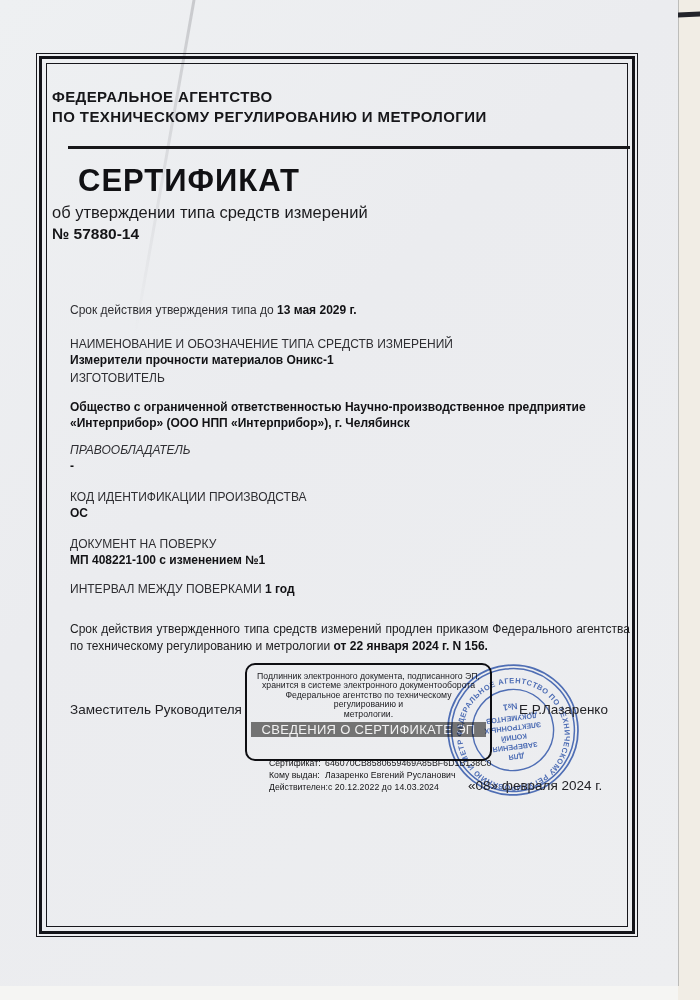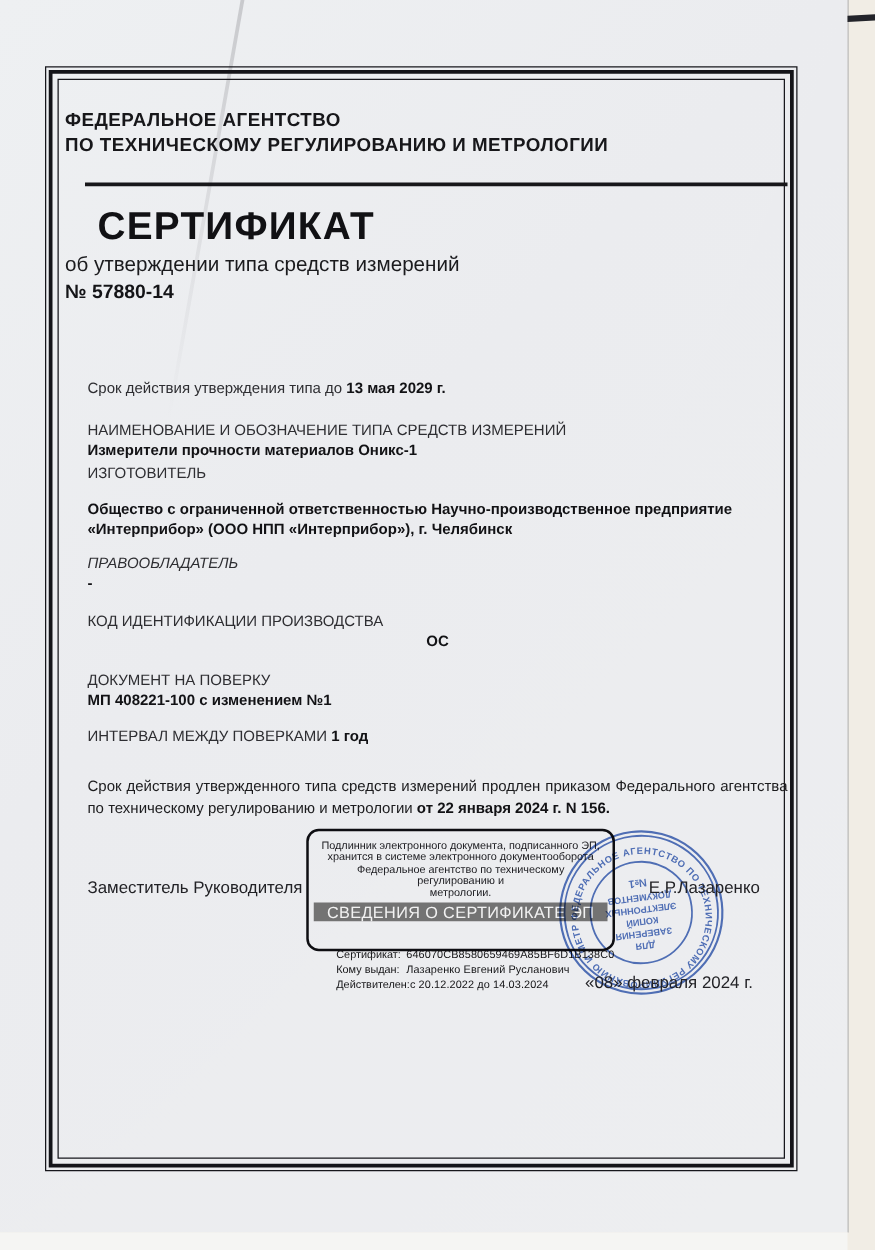--- a/index.html
+++ b/index.html
@@ -100,7 +100,7 @@
 <div class="body-text val" style="top:458px;">-</div>
 
 <div class="body-text lbl" style="top:489px;">КОД ИДЕНТИФИКАЦИИ ПРОИЗВОДСТВА</div>
-<div class="body-text val" style="top:505px;text-align:center;">ОС</div>
+<div class="body-text val" style="top:505px;">ОС</div>
 
 <div class="body-text lbl" style="top:536px;">ДОКУМЕНТ НА ПОВЕРКУ</div>
 <div class="body-text val" style="top:552px;">МП 408221-100 с изменением №1</div>

